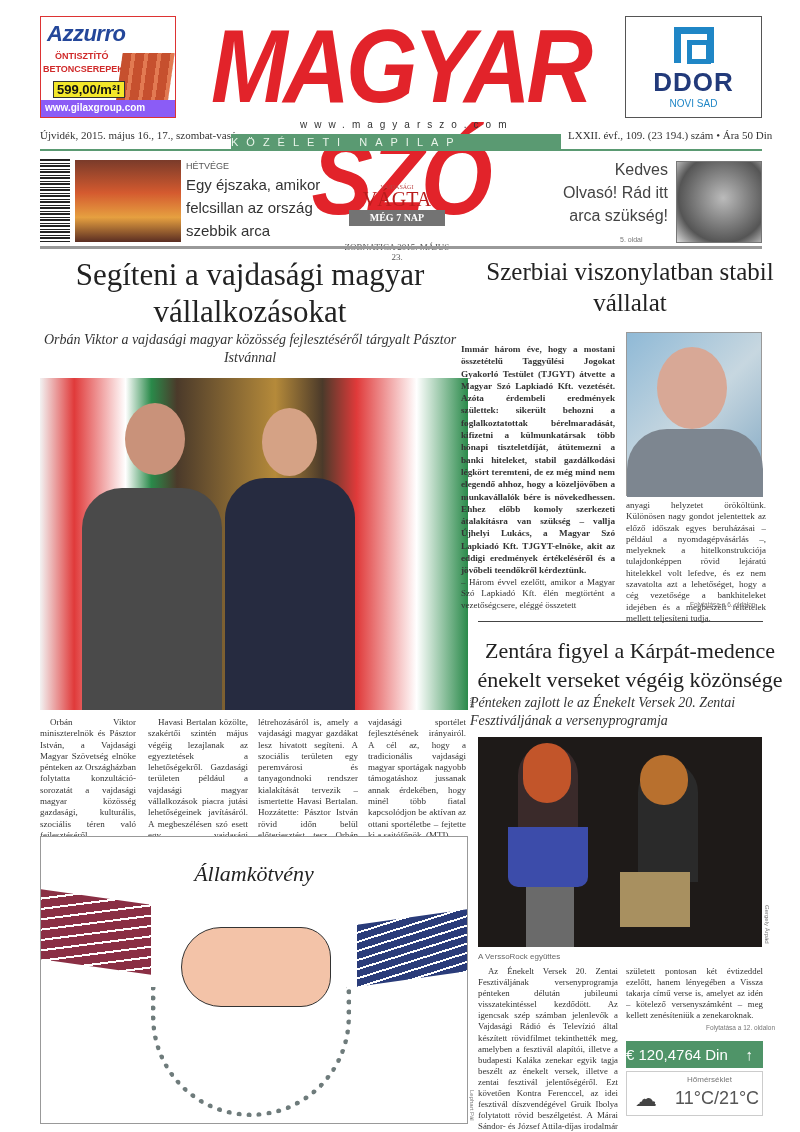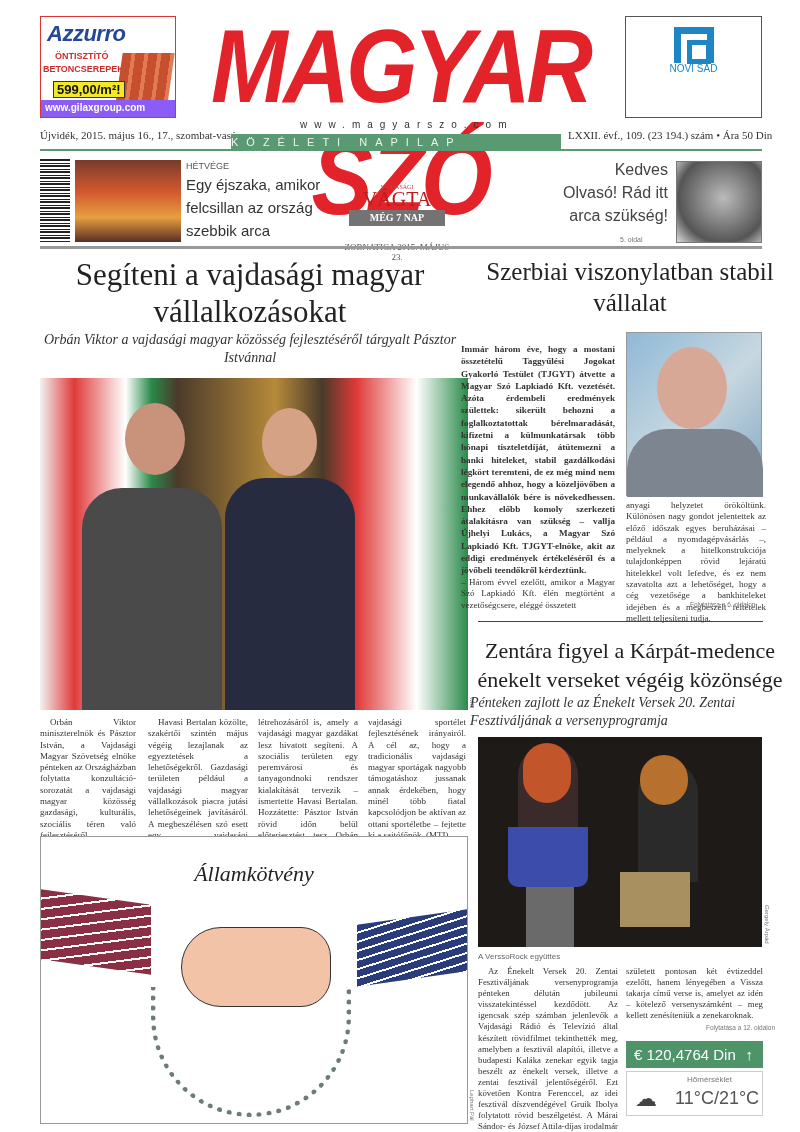--- a/index.html
+++ b/index.html
@@ -103,6 +103,7 @@
 
 <div class="abs ad-right">
   <div class="logo"></div>
+  <div class="name">DDOR</div>
   <div class="city">NOVI SAD</div>
 </div>
 

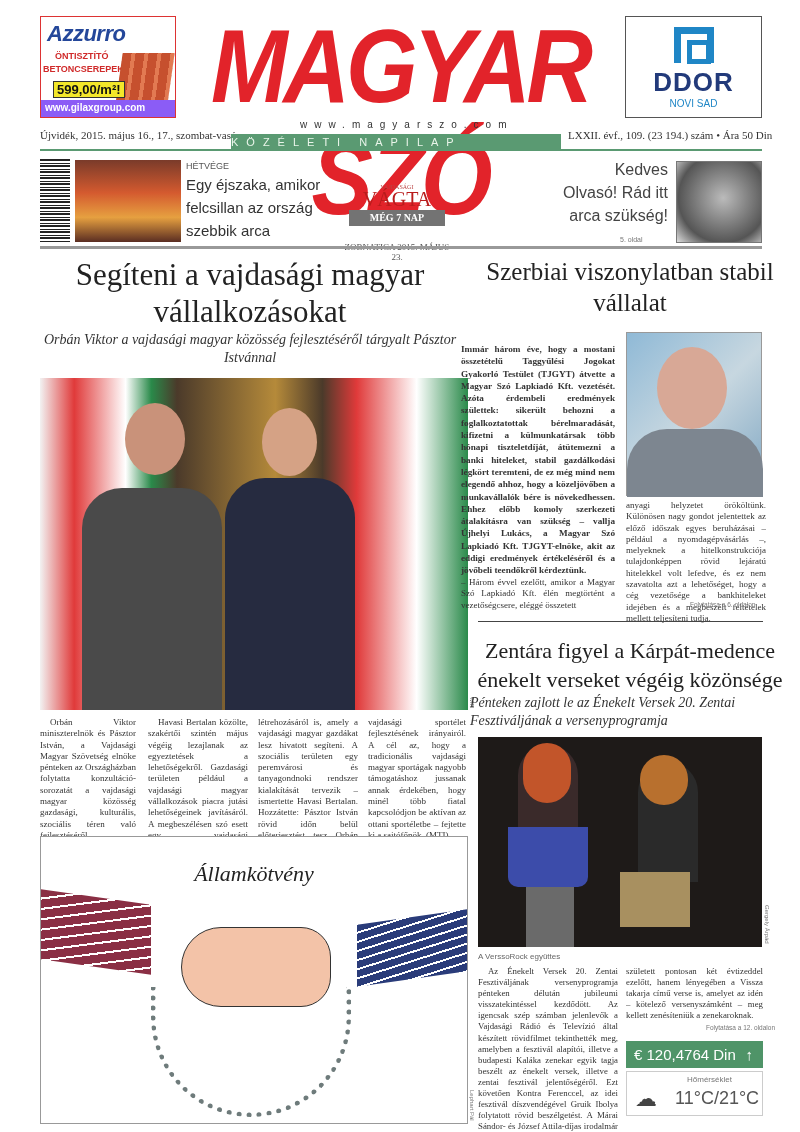--- a/index.html
+++ b/index.html
@@ -79,7 +79,7 @@
 .zcol1{left:478px;top:966px;width:140px;text-indent:10px;font-size:8.8px;line-height:11.1px}
 .zcol2{left:626px;top:966px;width:137px;font-size:8.8px;line-height:11.1px}
 .folyt2{left:706px;top:1024px;font:6.5px "Liberation Sans",sans-serif;color:#777}
-.euro{left:626px;top:1041px;width:137px;height:27px;background:#4f9468;color:#fff;font:15px/27px "Liberation Sans",sans-serif;padding-left:8px}
+.euro{left:626px;top:1041px;width:137px;height:27px;background:#4f9468;color:#fff;font:15px/27px "Liberation Sans",sans-serif;}
 .euro .arrow{position:absolute;right:10px;top:0}
 .weather{left:626px;top:1071px;width:137px;height:45px;border:1px solid #ccc}
 .weather .wl{position:absolute;left:60px;top:3px;font:8px "Liberation Sans",sans-serif;color:#777}

